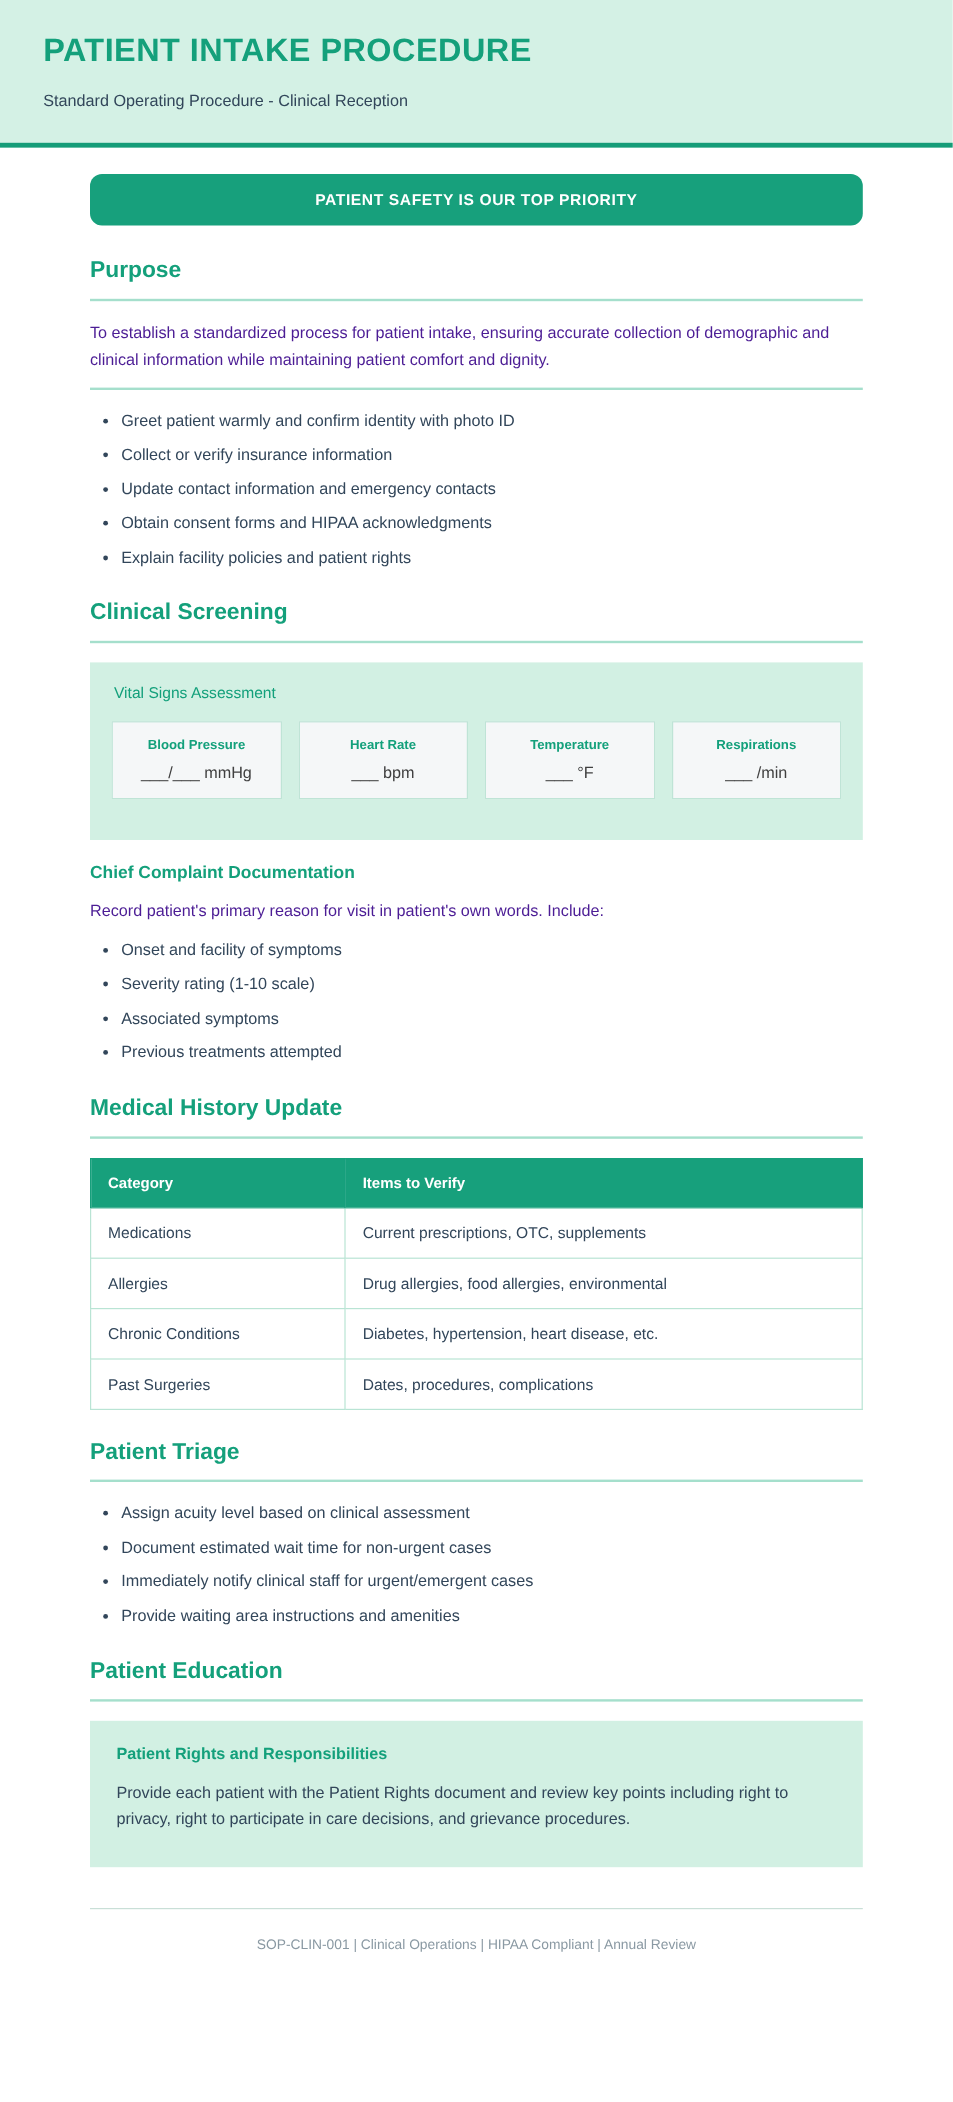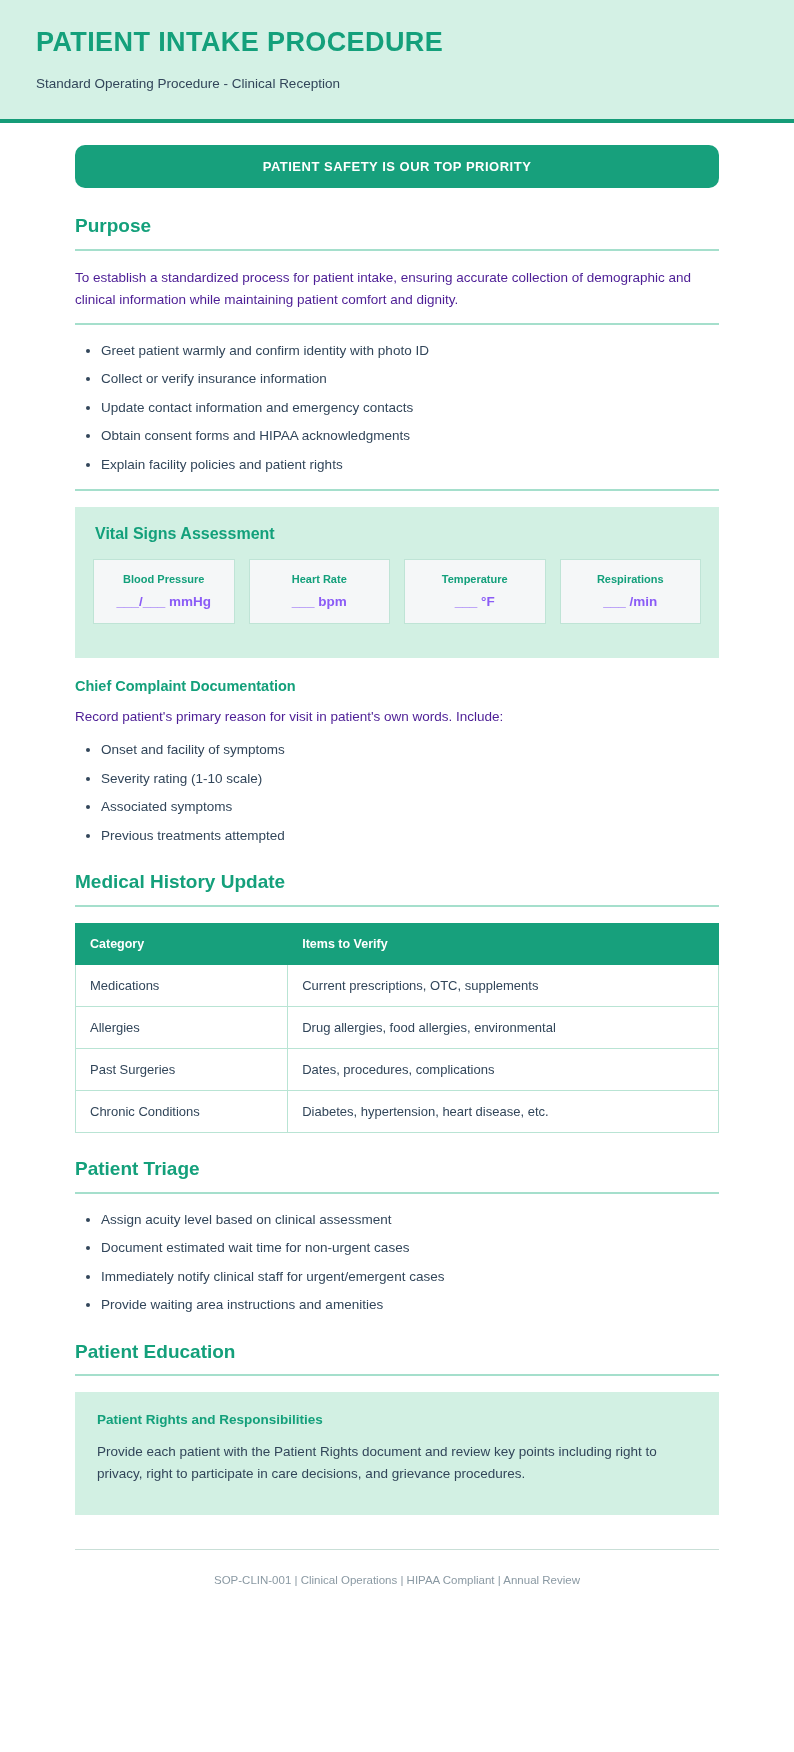--- a/index.html
+++ b/index.html
@@ -225,6 +225,7 @@
   </section>
 
   <section>
+    <h2 class="section-heading">Clinical Screening</h2>
     <hr class="section-rule">
 
     <div class="vitals-panel">

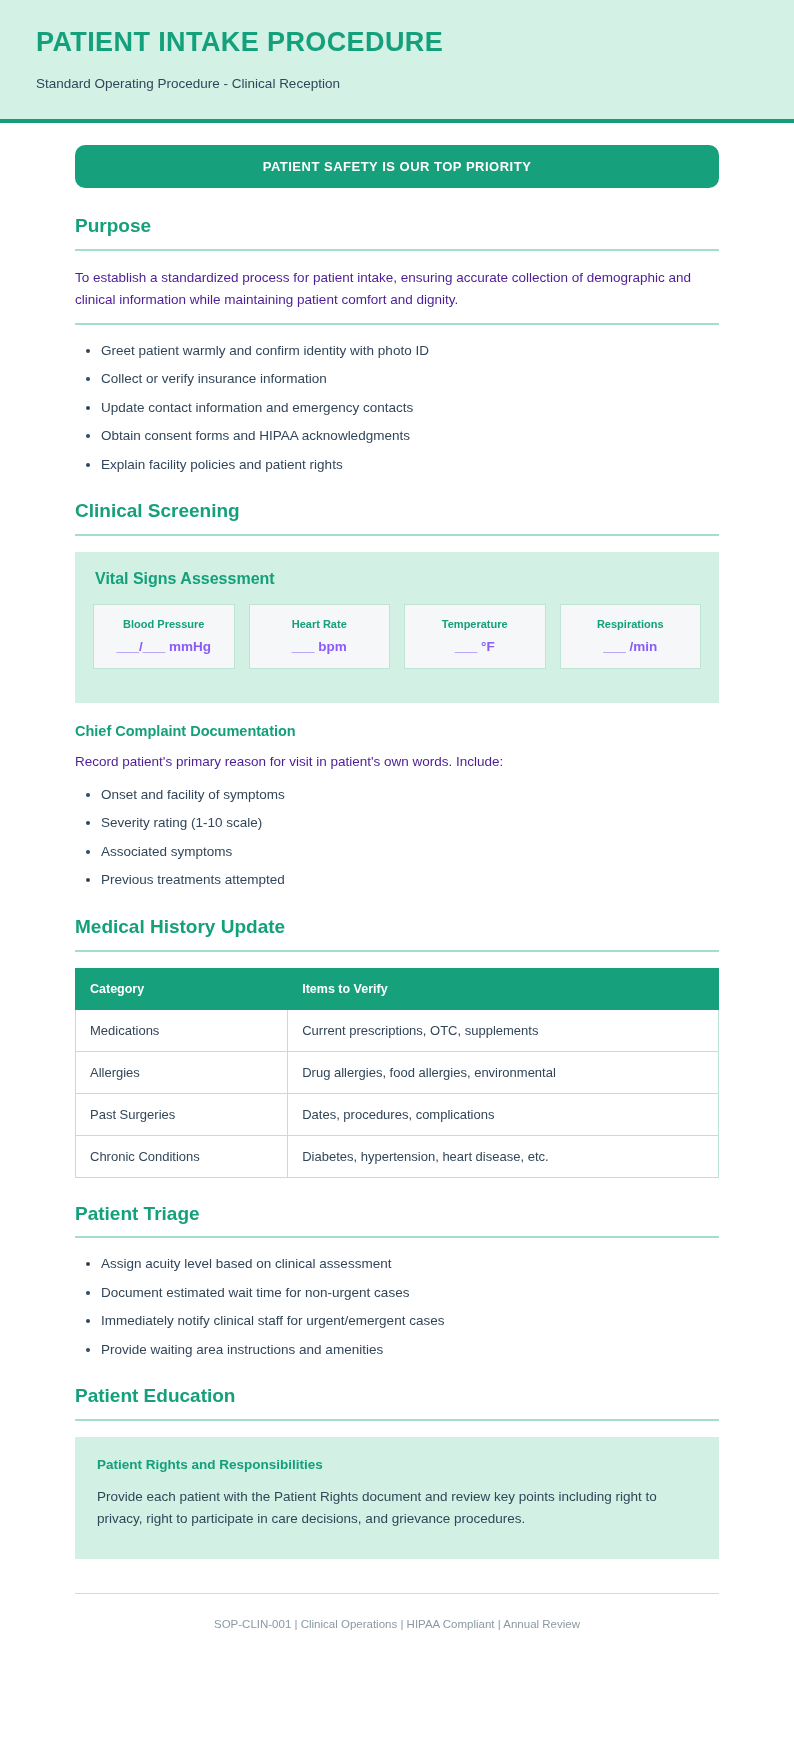--- a/index.html
+++ b/index.html
@@ -101,8 +101,8 @@
     margin: 2px 0 20px 0;
   }
   .vitals-panel-title {
-    font-size: 16px;
-    font-weight: bold;
+    font-size: 13px;
+    font-weight: normal;
     color: #13a07b;
     margin: 0 0 16px 2px;
   }

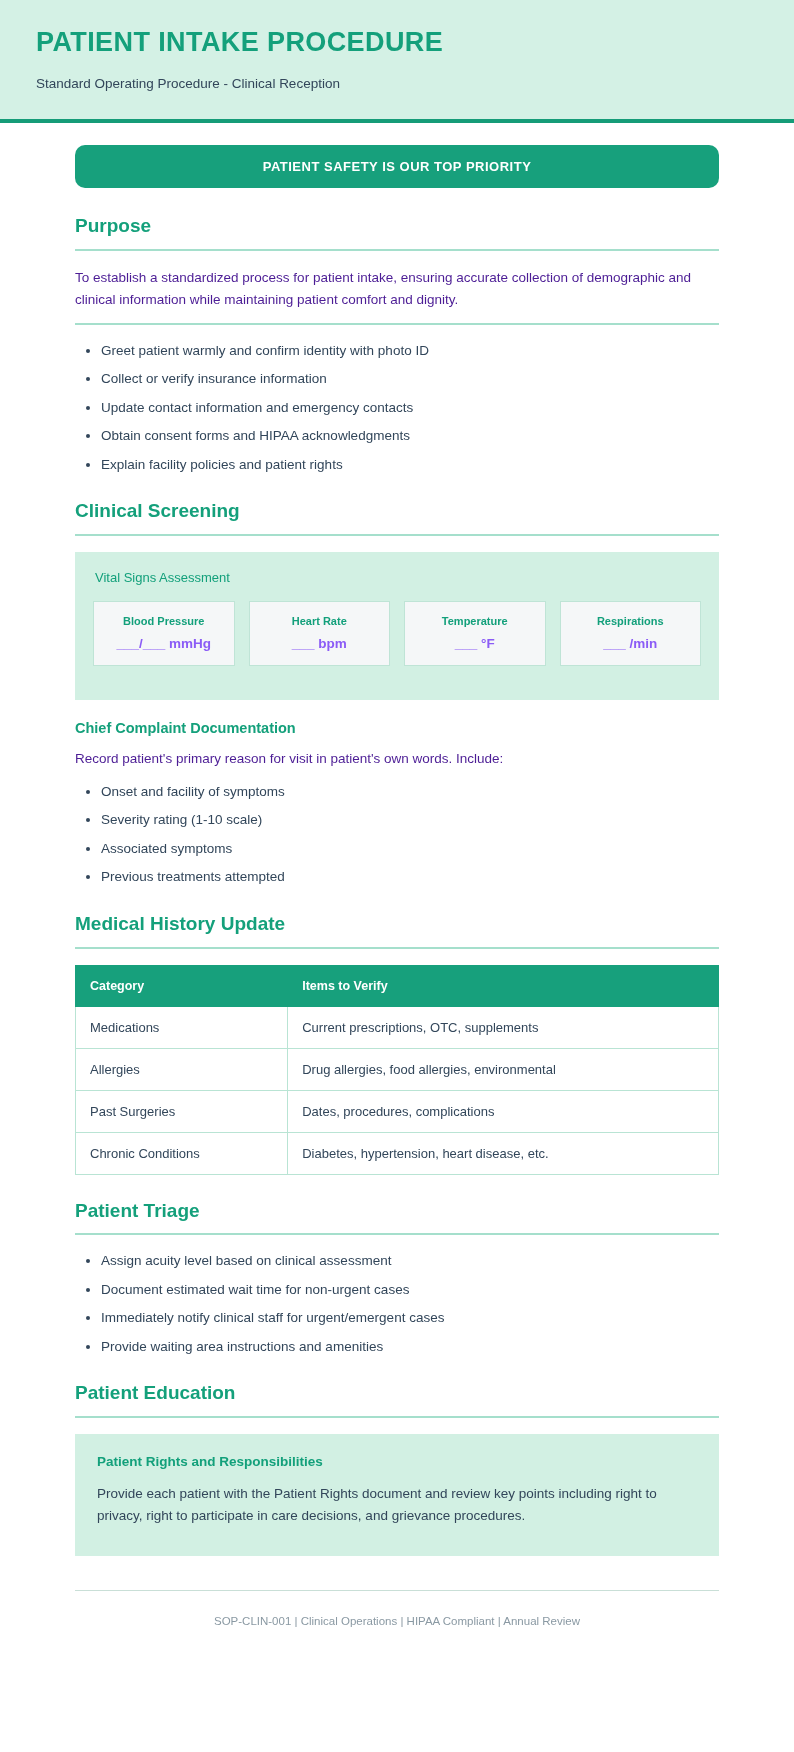--- a/index.html
+++ b/index.html
@@ -127,8 +127,7 @@
   .vital-value {
     display: block;
     font-size: 13.5px;
-    color: #8b5cf6;
-    font-weight: bold;
+    color: #404040;
   }
 
   

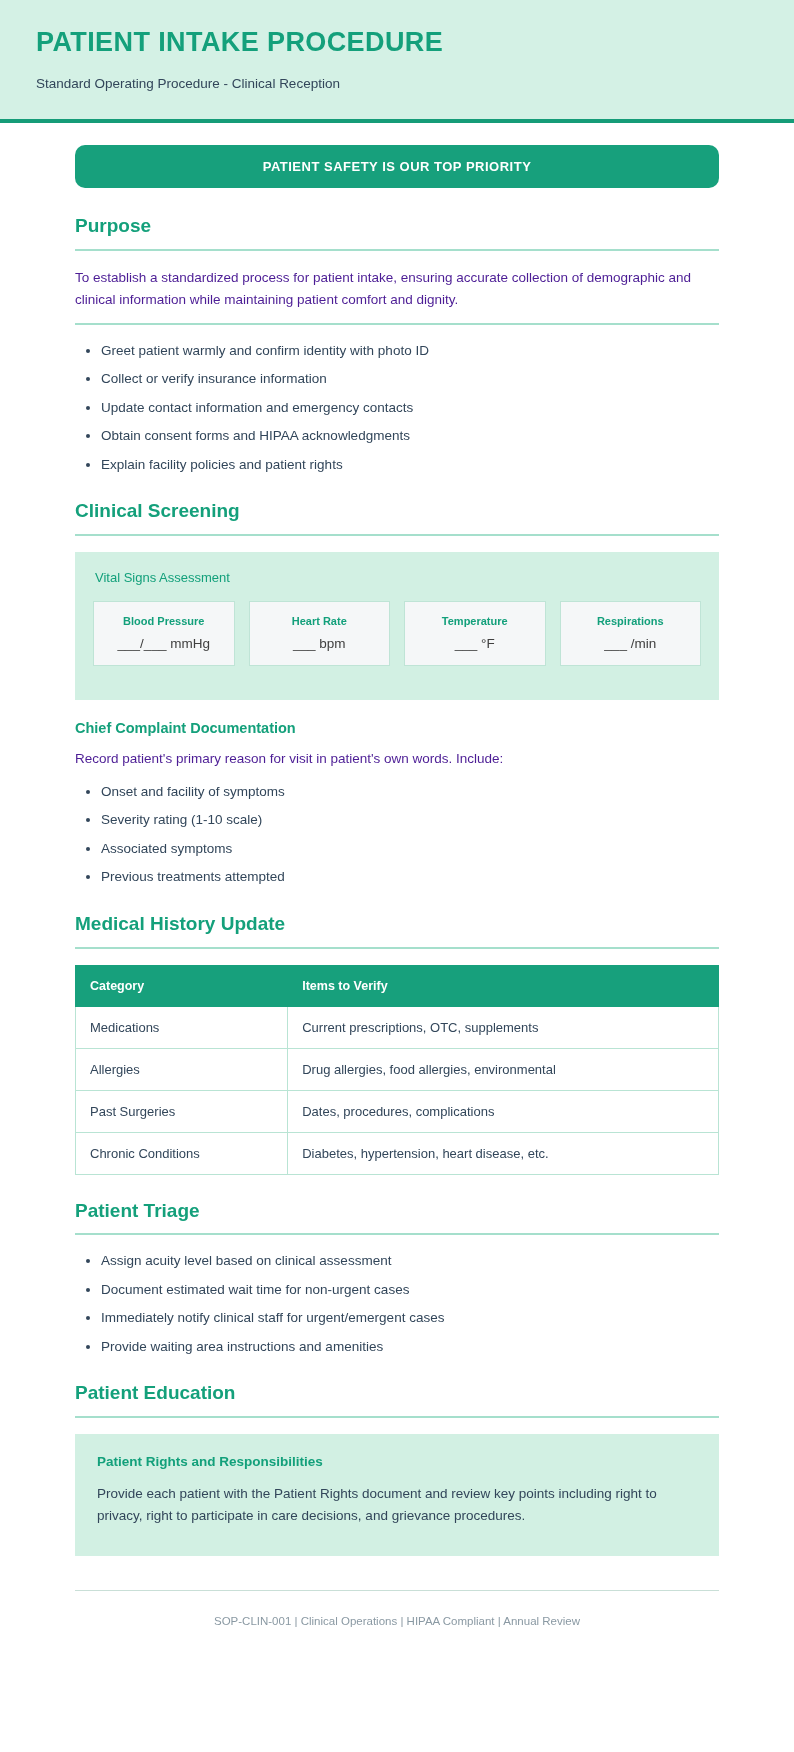--- a/index.html
+++ b/index.html
@@ -279,12 +279,12 @@
           <td>Drug allergies, food allergies, environmental</td>
         </tr>
         <tr>
+          <td class="col-category">Chronic Conditions</td>
+          <td>Diabetes, hypertension, heart disease, etc.</td>
+        </tr>
+        <tr>
           <td class="col-category">Past Surgeries</td>
           <td>Dates, procedures, complications</td>
-        </tr>
-        <tr>
-          <td class="col-category">Chronic Conditions</td>
-          <td>Diabetes, hypertension, heart disease, etc.</td>
         </tr>
       </tbody>
     </table>

